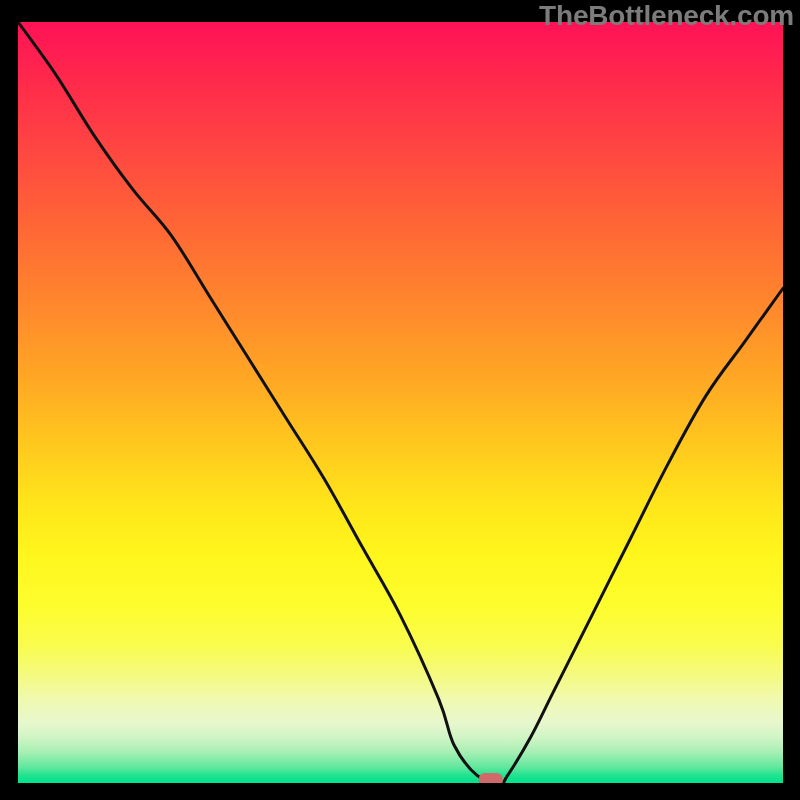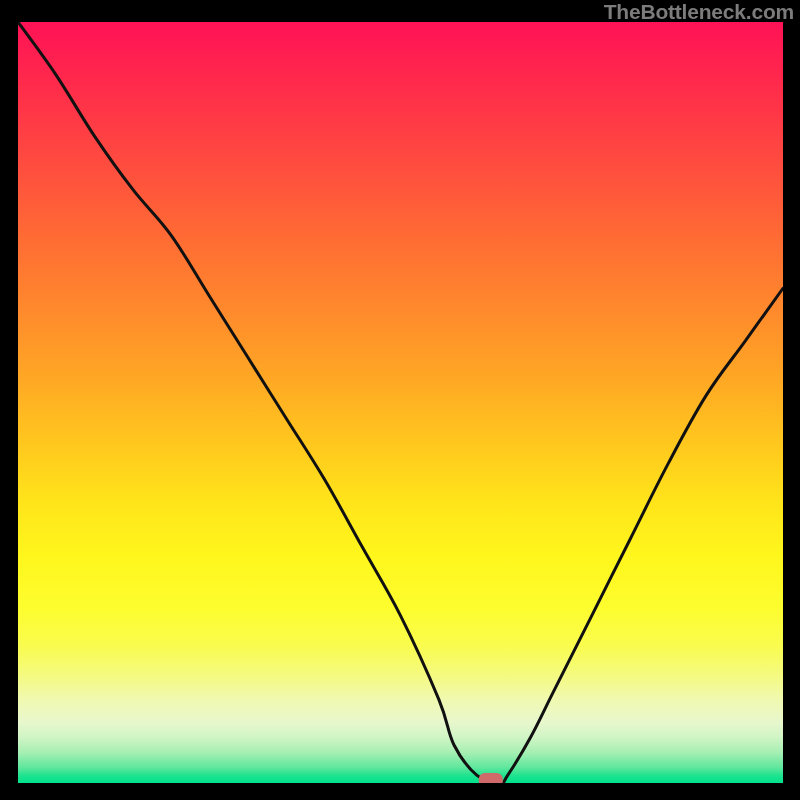--- a/index.html
+++ b/index.html
@@ -72,7 +72,7 @@
     top: 0;
     right: 6px;
     font-family: Arial, Helvetica, sans-serif;
-    font-size: 21px;
+    font-size: 28px;
     font-weight: bold;
     color: #7c7c7c;
     letter-spacing: -0.2px;

